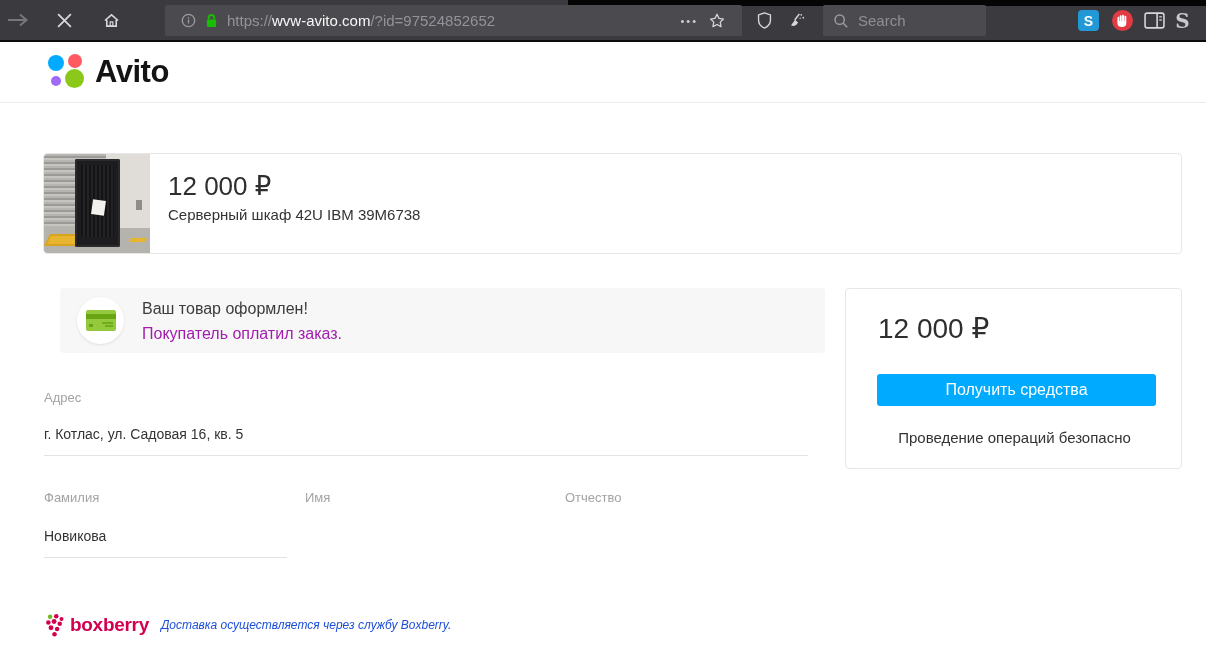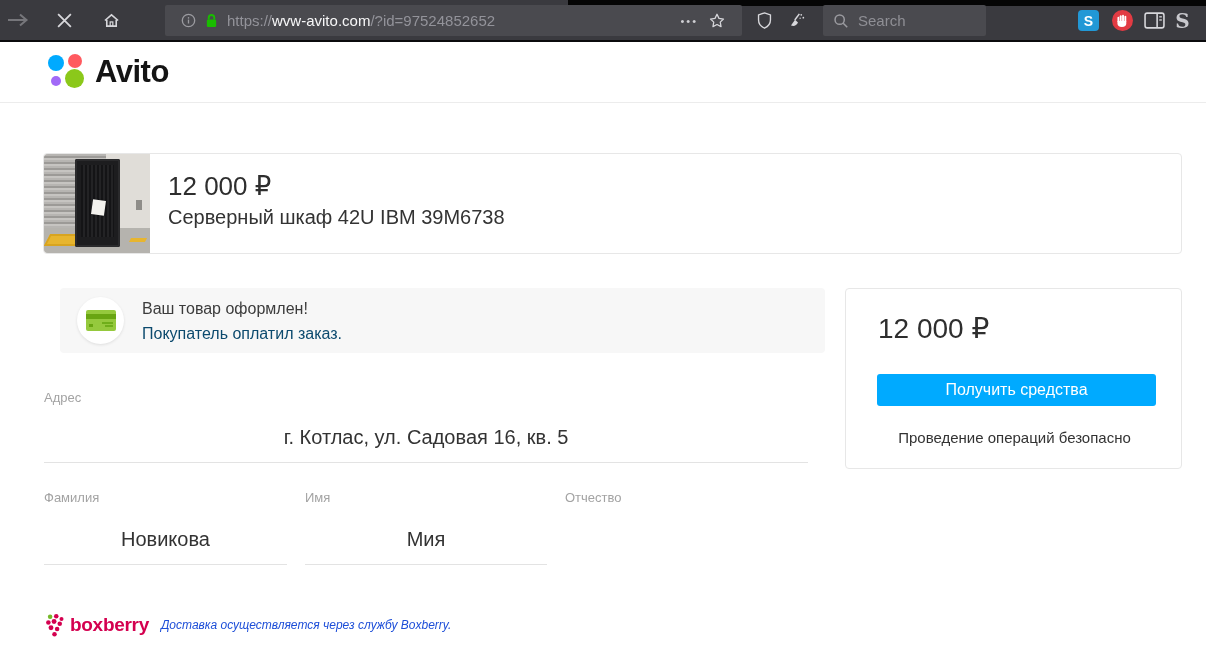--- a/index.html
+++ b/index.html
@@ -59,7 +59,7 @@
   .tag { position:absolute; left:48px; top:46px; width:13px; height:15px; background:#f2f1ed;
          transform:rotate(8deg); box-shadow:0 0 2px rgba(0,0,0,.45); }
   .product-price { position:absolute; left:124px; top:17px; font-size:26px; color:#2e2e2e; }
-  .product-title { position:absolute; left:124px; top:52px; font-size:20px; color:#333; }
+  .product-title { position:absolute; left:124px; top:52px; font-size:15px; color:#333; }
 
   
   .notice { position:absolute; left:60px; top:288px; width:765px; height:65px;

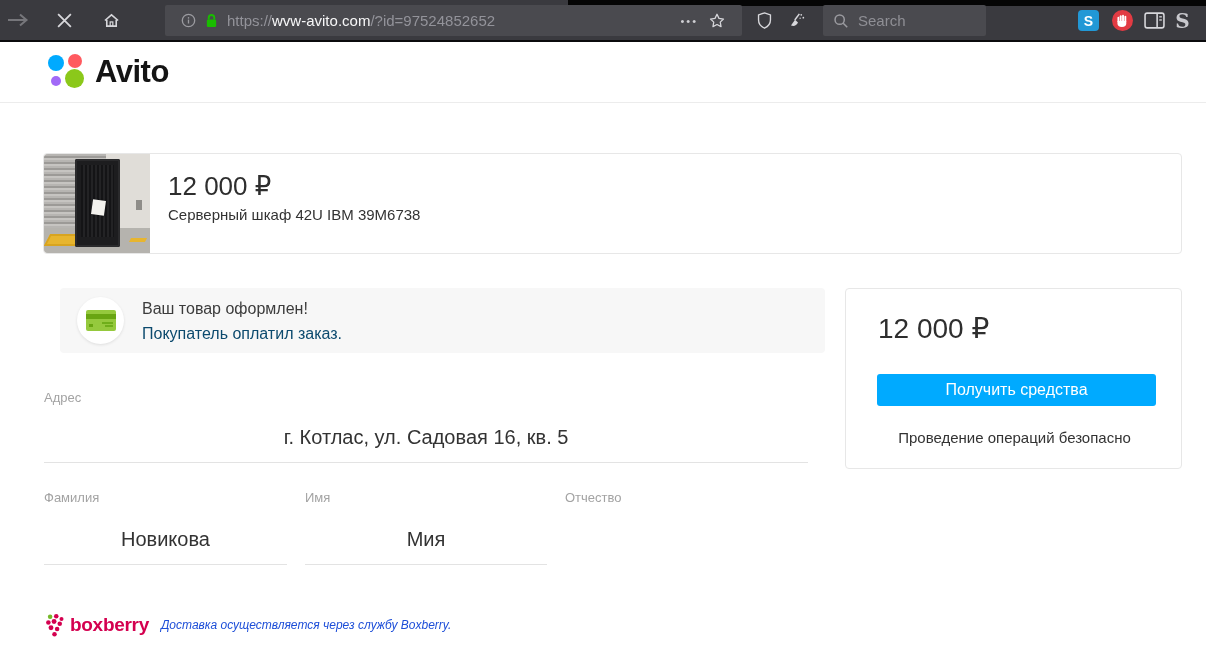--- a/index.html
+++ b/index.html
@@ -73,7 +73,7 @@
   .cardicon .l1 { position:absolute; right:3px; bottom:7px; width:11px; height:2px; background:#6fae1a; }
   .cardicon .l2 { position:absolute; right:3px; bottom:4px; width:8px;  height:2px; background:#6fae1a; }
   .notice-title { position:absolute; left:82px; top:12px; font-size:16px; color:#3c3c3c; }
-  .notice-sub   { position:absolute; left:82px; top:37px; font-size:16px; color:#0c4a6e; }
+  .notice-sub   { position:absolute; left:82px; top:37px; font-size:16px; color:#a21caf; }
 
   
   .field-label { font-size:13px; color:#a3a3a3; }

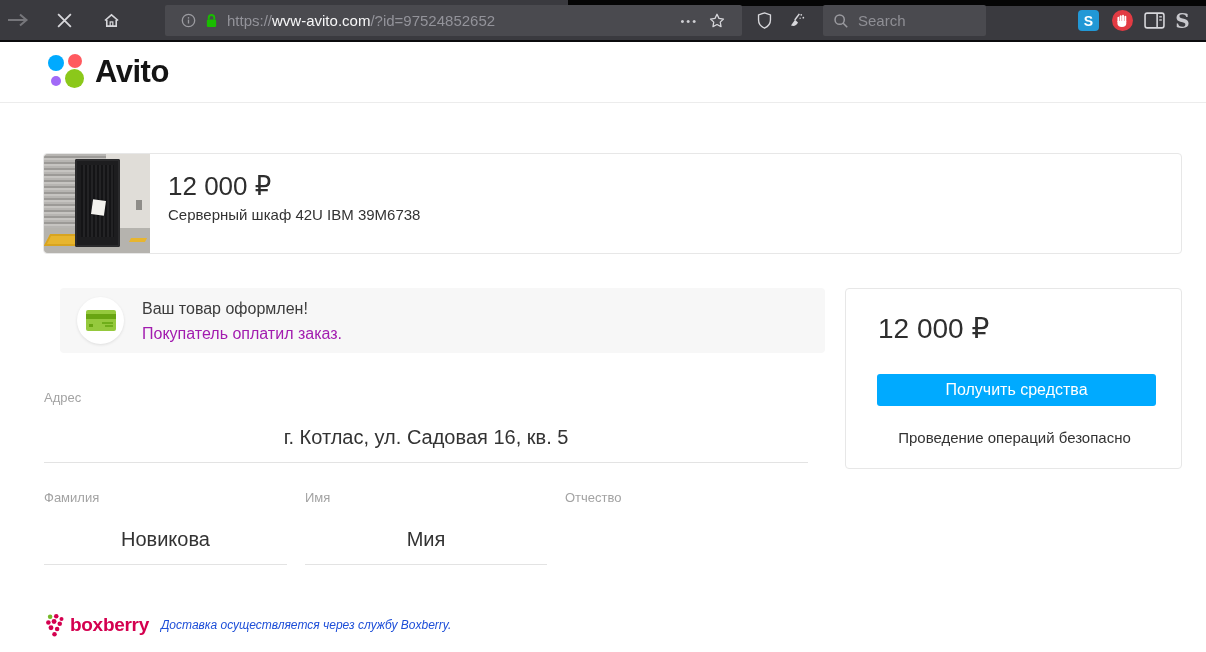--- a/index.html
+++ b/index.html
@@ -78,8 +78,8 @@
   
   .field-label { font-size:13px; color:#a3a3a3; }
   .field-input { display:block; width:100%; border:none; border-bottom:1px solid #e3e3e3;
-                 background:transparent; outline:none; font-size:20px; color:#333;
-                 font-family:inherit; padding:0 0 13px 0;text-align:center; }
+                 background:transparent; outline:none; font-size:14px; color:#333;
+                 font-family:inherit; padding:0 0 13px 0; }
   .addr-label { position:absolute; left:44px; top:390px; }
   .addr-wrap  { position:absolute; left:44px; top:426px; width:764px; }
   .fwrap { position:absolute; top:490px; }

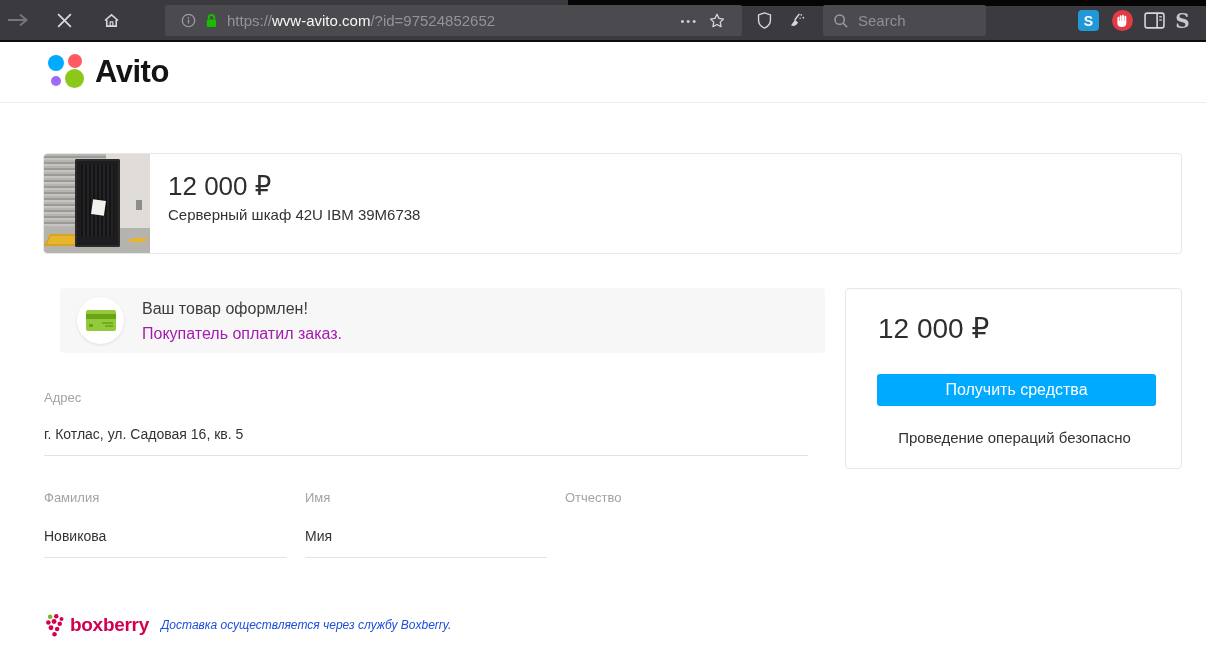--- a/index.html
+++ b/index.html
@@ -261,7 +261,6 @@
 </div>
 <div class="fwrap f1">
   <div class="field-label">Имя</div>
-  <input class="field-input" type="text" value="Мия" style="">
 </div>
 <div class="fwrap f2">
   <div class="field-label">Отчество</div>

